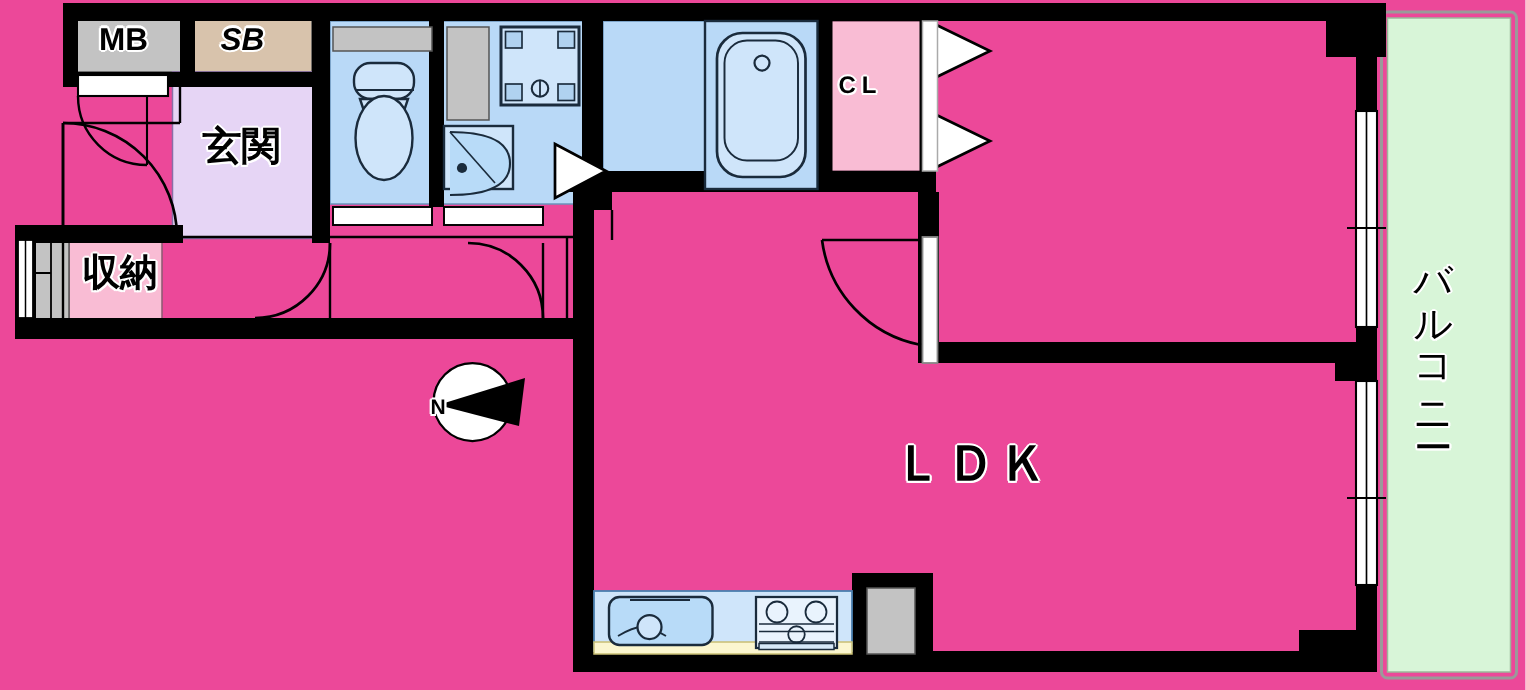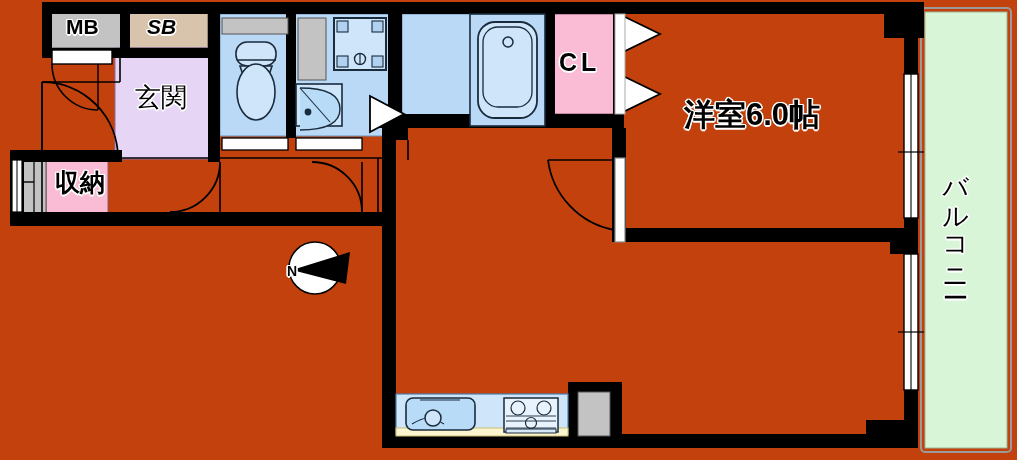--- a/index.html
+++ b/index.html
@@ -4,7 +4,7 @@
 <style>
   html,body{margin:0;padding:0;background:#ffffff;}
   body{font-family:"Liberation Sans","DejaVu Sans",sans-serif;}
-  #plan{position:relative;width:1017px;height:460px;background:#c2410c;overflow:hidden;}
+  #plan{position:relative;width:1017px;height:460px;background:#ec4899;overflow:hidden;}
   #plan svg{position:absolute;left:0;top:0;}
   .lbl{position:absolute;font-family:"Liberation Sans","DejaVu Sans",sans-serif;color:#000;
        white-space:nowrap;line-height:1;

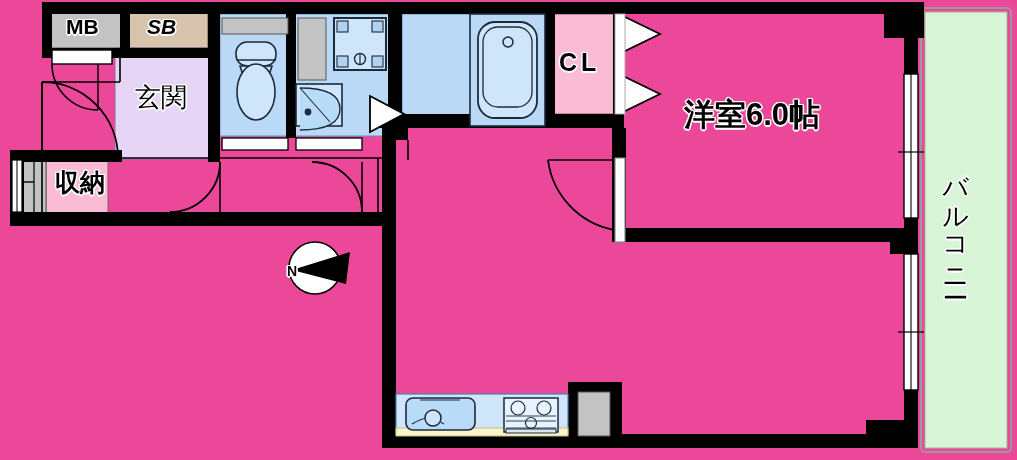--- a/index.html
+++ b/index.html
@@ -236,7 +236,7 @@
 
 <div class="lbl" style="left:55px;top:170px;font-size:25px;font-weight:600;">収納</div>
 
-<div class="lbl" style="left:559px;top:50px;font-size:25px;font-weight:600;letter-spacing:4px;">CL</div>
+<div class="lbl" style="left:559px;top:50px;font-size:16px;font-weight:600;letter-spacing:4px;">CL</div>
 
 <div class="lbl" style="left:684px;top:99px;font-size:31px;font-weight:600;">洋室6.0帖</div>
 

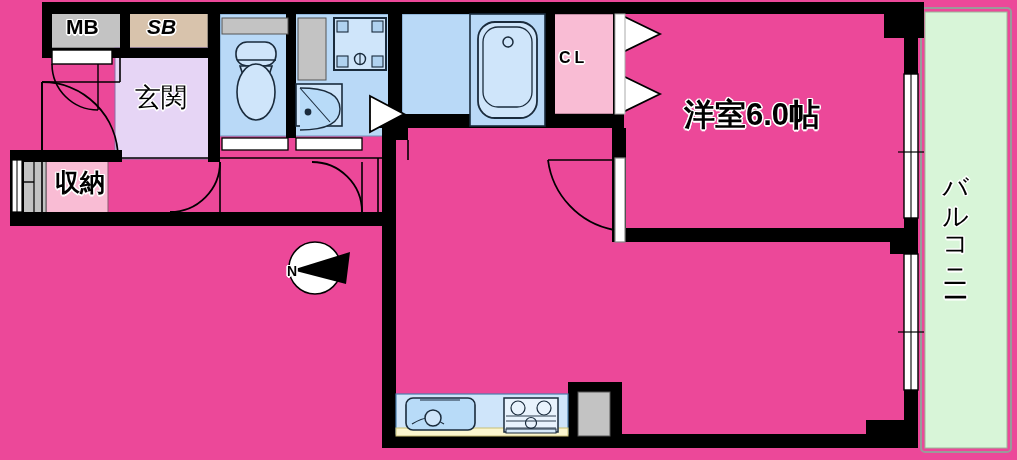--- a/index.html
+++ b/index.html
@@ -232,7 +232,7 @@
 
 <div class="lbl" style="left:147px;top:16px;font-size:21px;font-weight:600;font-style:italic;">SB</div>
 
-<div class="lbl" style="left:135px;top:84px;font-size:26px;font-weight:400;">玄関</div>
+<div class="lbl" style="left:135px;top:84px;font-size:26px;font-weight:700;">玄関</div>
 
 <div class="lbl" style="left:55px;top:170px;font-size:25px;font-weight:600;">収納</div>
 

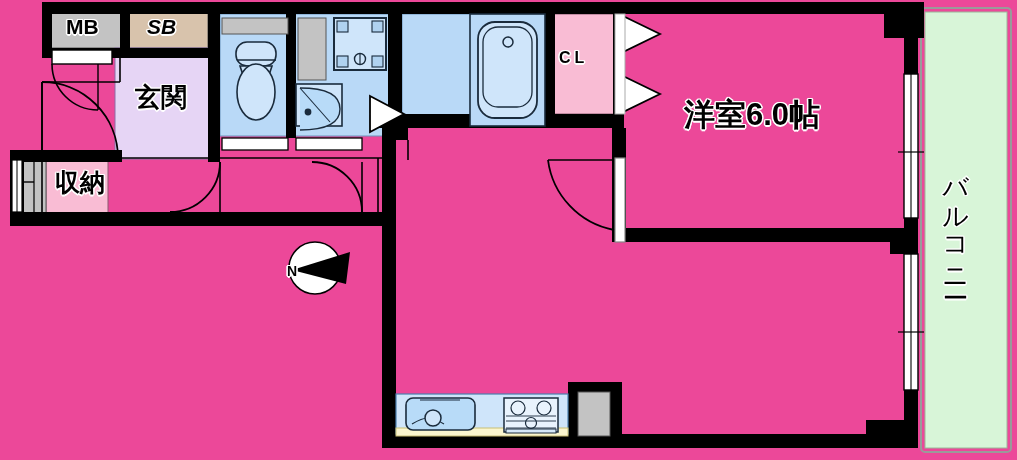--- a/index.html
+++ b/index.html
@@ -238,7 +238,6 @@
 
 <div class="lbl" style="left:559px;top:50px;font-size:16px;font-weight:600;letter-spacing:4px;">CL</div>
 
-<div class="lbl" style="left:684px;top:99px;font-size:31px;font-weight:600;">洋室6.0帖</div>
 
 
 <div class="lbl vert" style="left:943px;top:158px;font-size:26px;font-weight:500;">バルコニー</div>

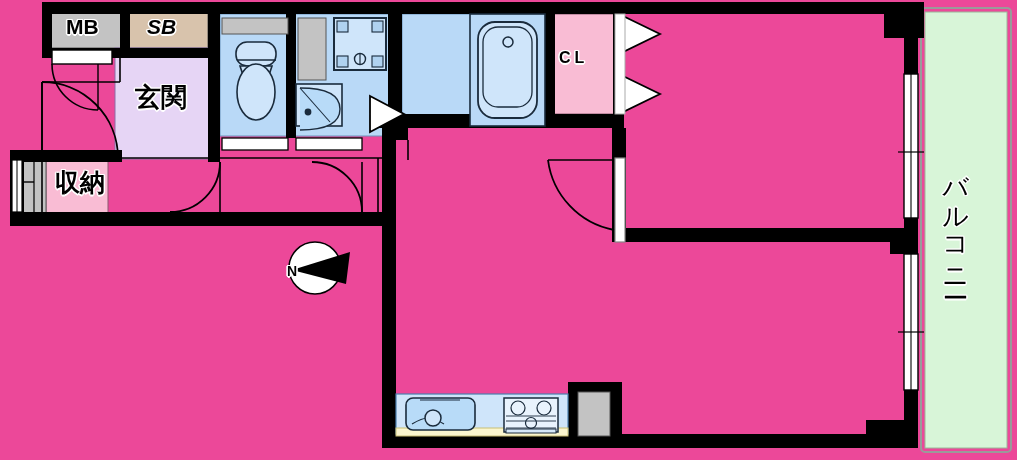--- a/index.html
+++ b/index.html
@@ -239,6 +239,7 @@
 <div class="lbl" style="left:559px;top:50px;font-size:16px;font-weight:600;letter-spacing:4px;">CL</div>
 
 
+<div class="lbl" style="left:596px;top:292px;font-size:33px;font-weight:600;letter-spacing:2px;">ＬＤＫ</div>
 
 <div class="lbl vert" style="left:943px;top:158px;font-size:26px;font-weight:500;">バルコニー</div>
 

